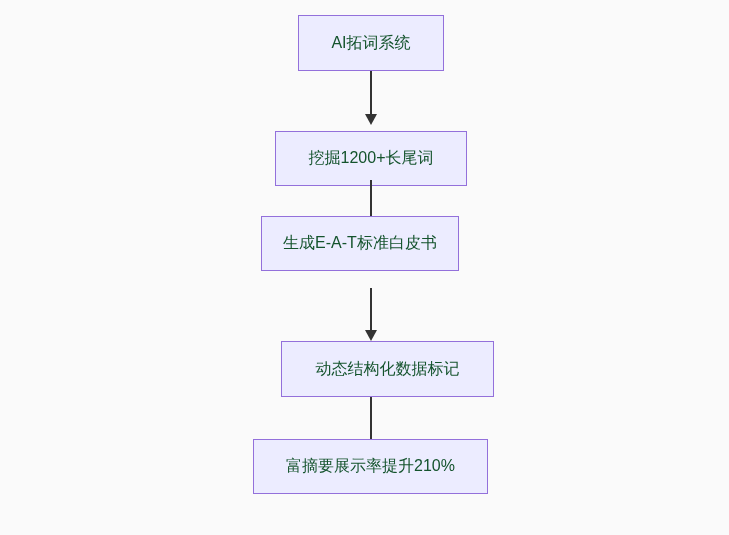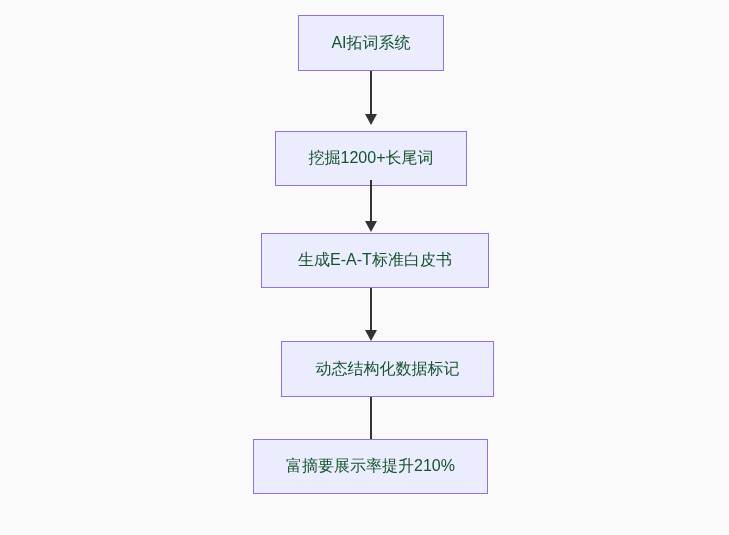--- a/index.html
+++ b/index.html
@@ -29,7 +29,7 @@
   }
   .node-1 { left: 298px; top: 15px;  width: 146px; height: 56px; }
   .node-2 { left: 275px; top: 125px; width: 192px; height: 55px; margin-top: 6px; }
-  .node-3 { left: 261px; top: 233px; width: 228px; height: 55px; }
+  .node-3 { left: 261px; top: 216px; width: 198px; height: 55px; }
   .node-4 { left: 264px; top: 341px; width: 213px; height: 56px; margin-left: 17px; }
   .node-5 { left: 253px; top: 439px; width: 235px; height: 55px; }
 

